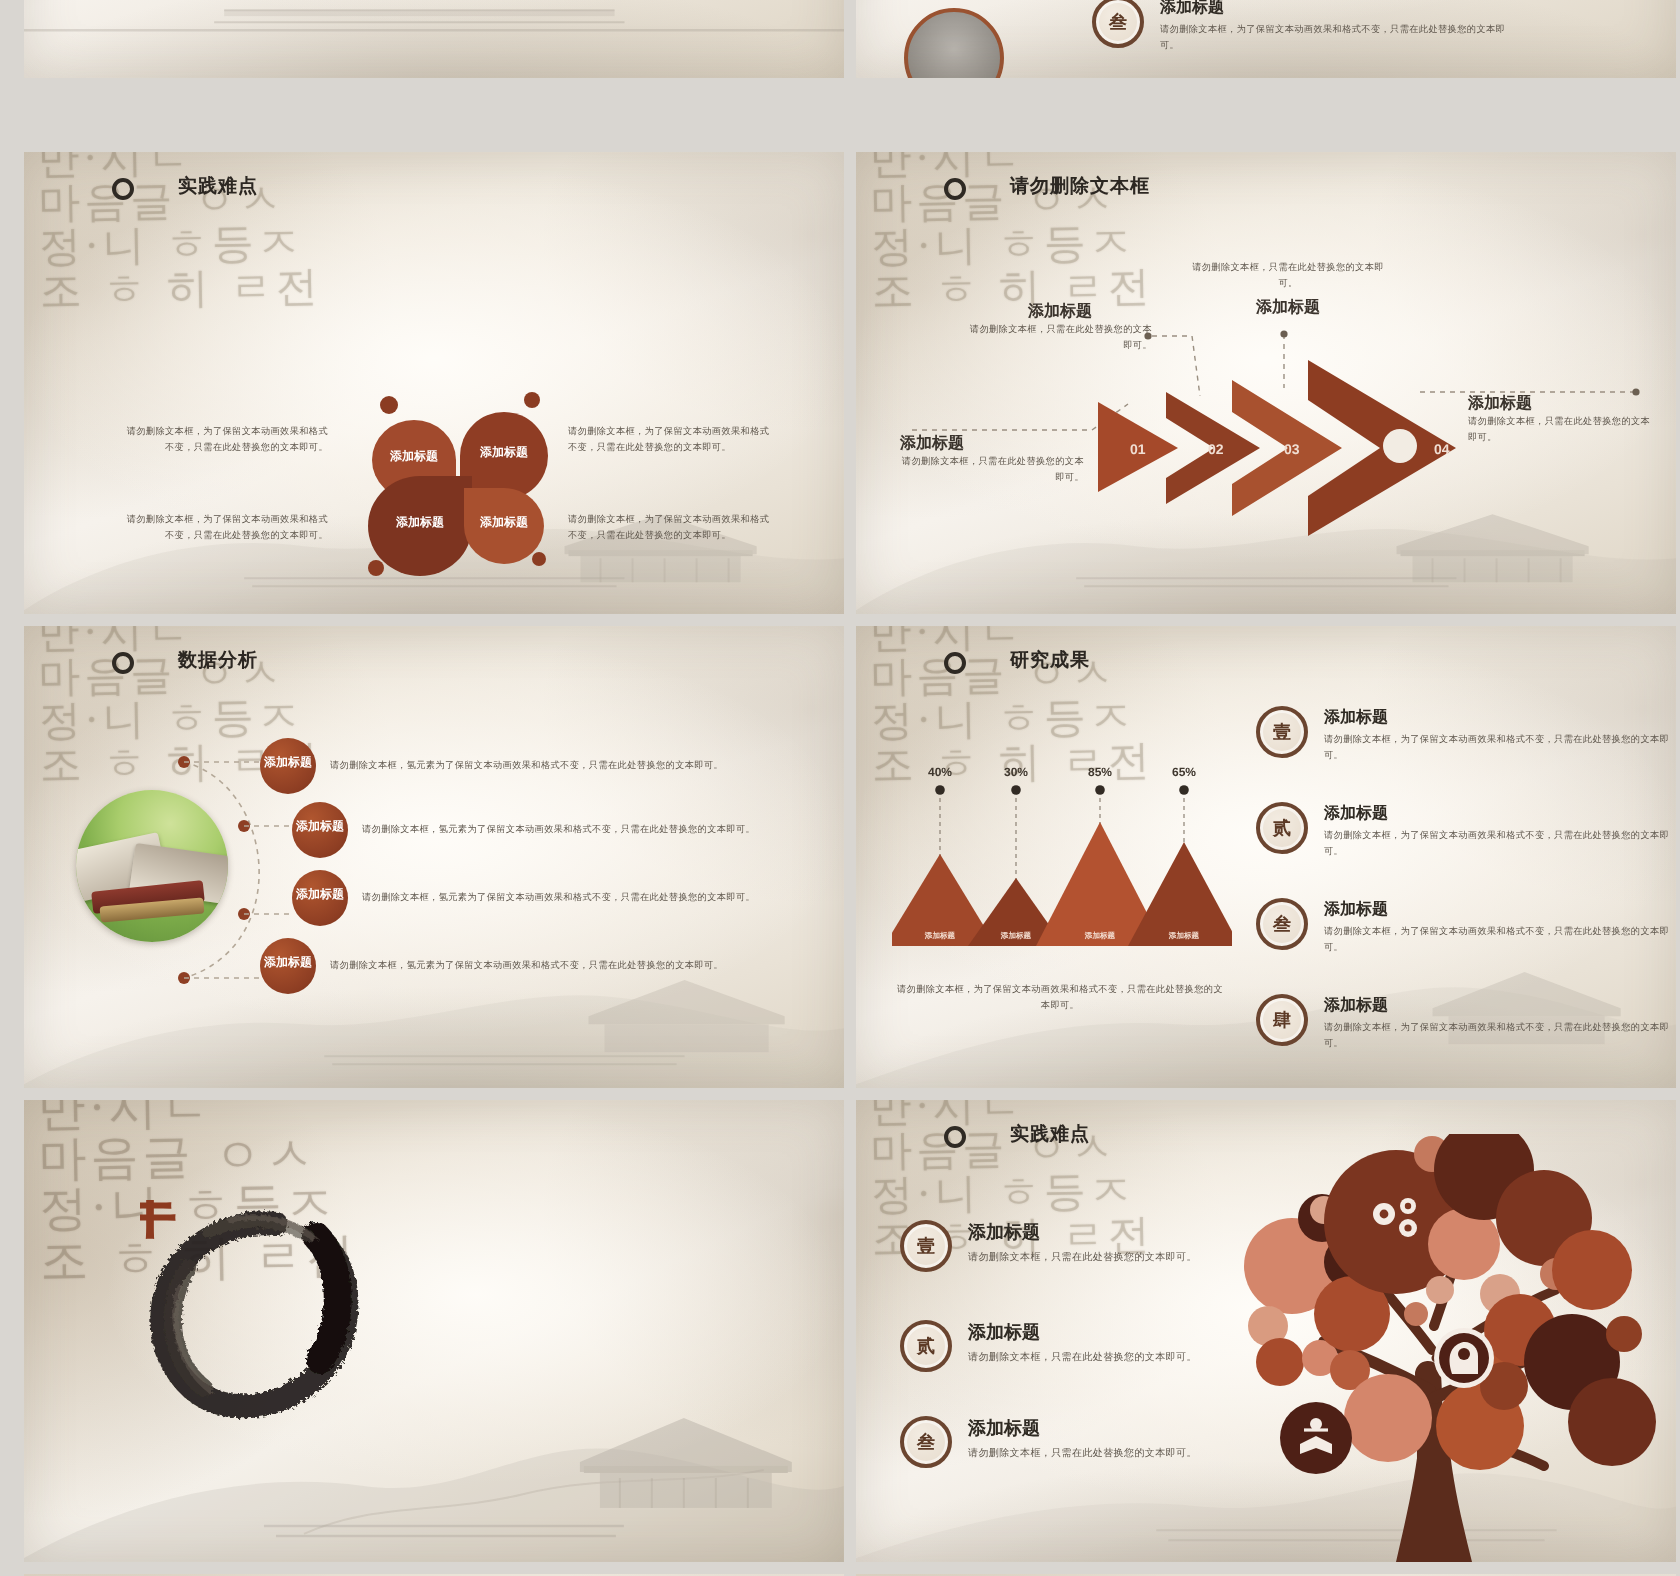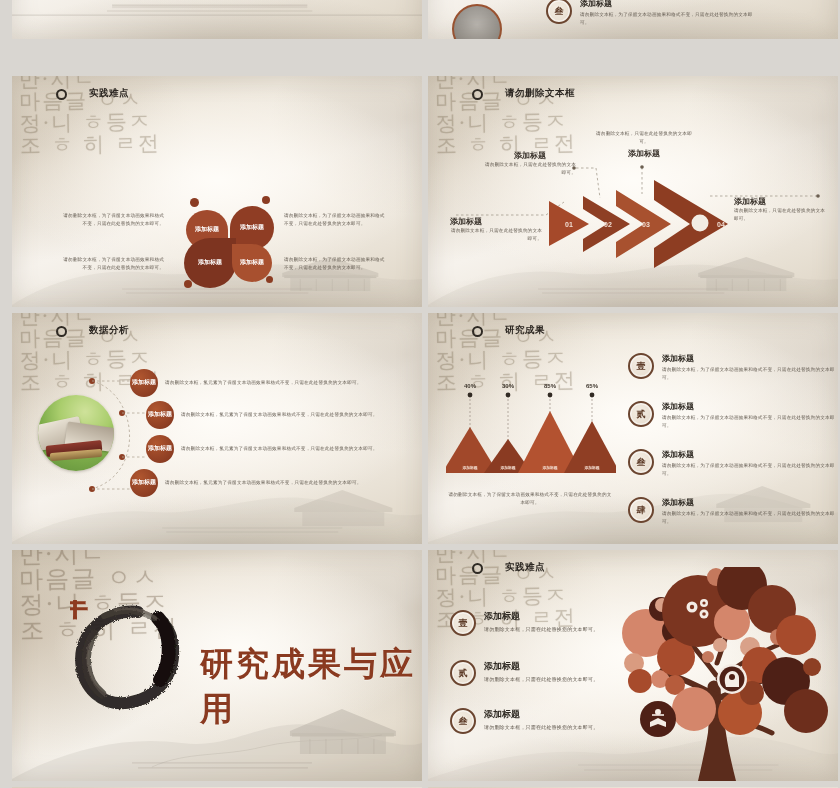--- a/index.html
+++ b/index.html
@@ -505,7 +505,6 @@
       <text class="enso-num" x="60" y="74" text-anchor="middle" font-family="DejaVu Serif, Liberation Serif, serif" font-size="42" font-weight="bold" fill="#8d3a1f">肆</text>
     </svg>
 
-    <div class="sec-title">研究成果与应用</div>
   </div>
 
   <div class="slide" style="left:428px; top:550px;">

